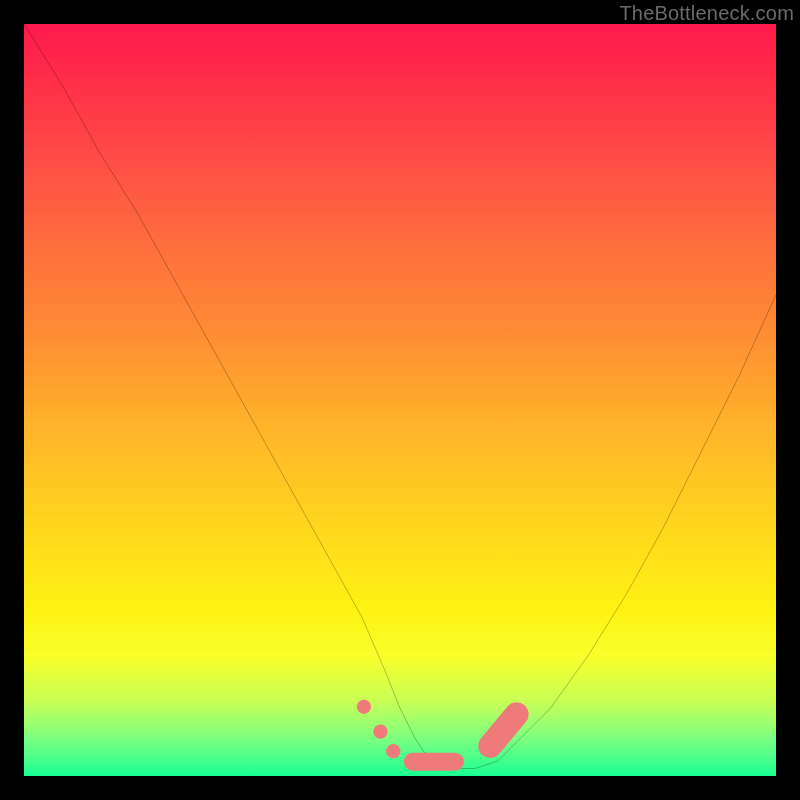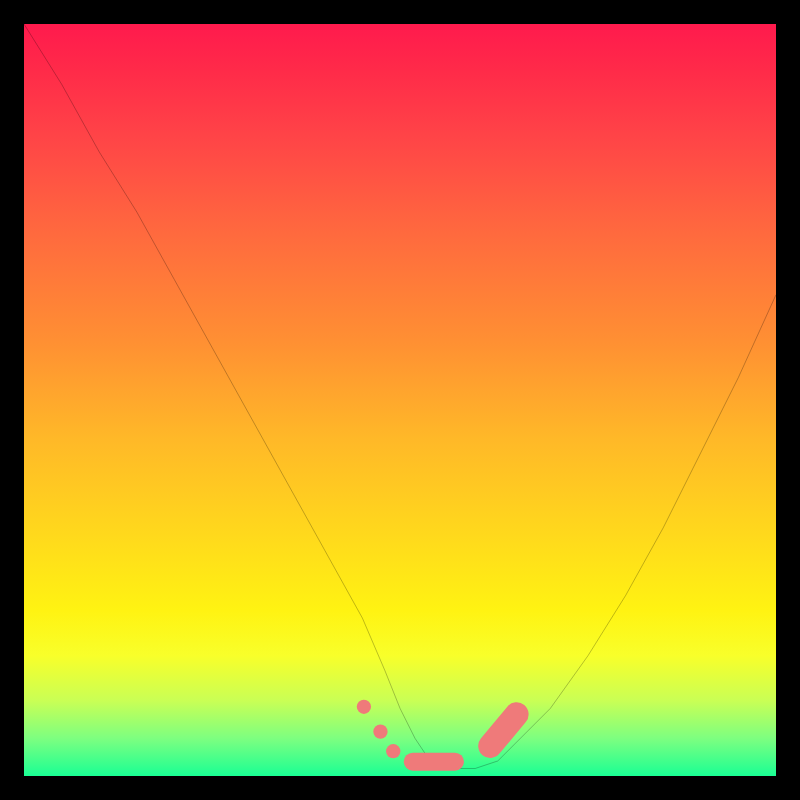--- a/index.html
+++ b/index.html
@@ -61,6 +61,7 @@
 
 <div class="frame">
 
+  <div class="watermark">TheBottleneck.com</div>
 
   <div class="plot-area">
     <svg class="curve" viewBox="0 0 100 100" preserveAspectRatio="none">

